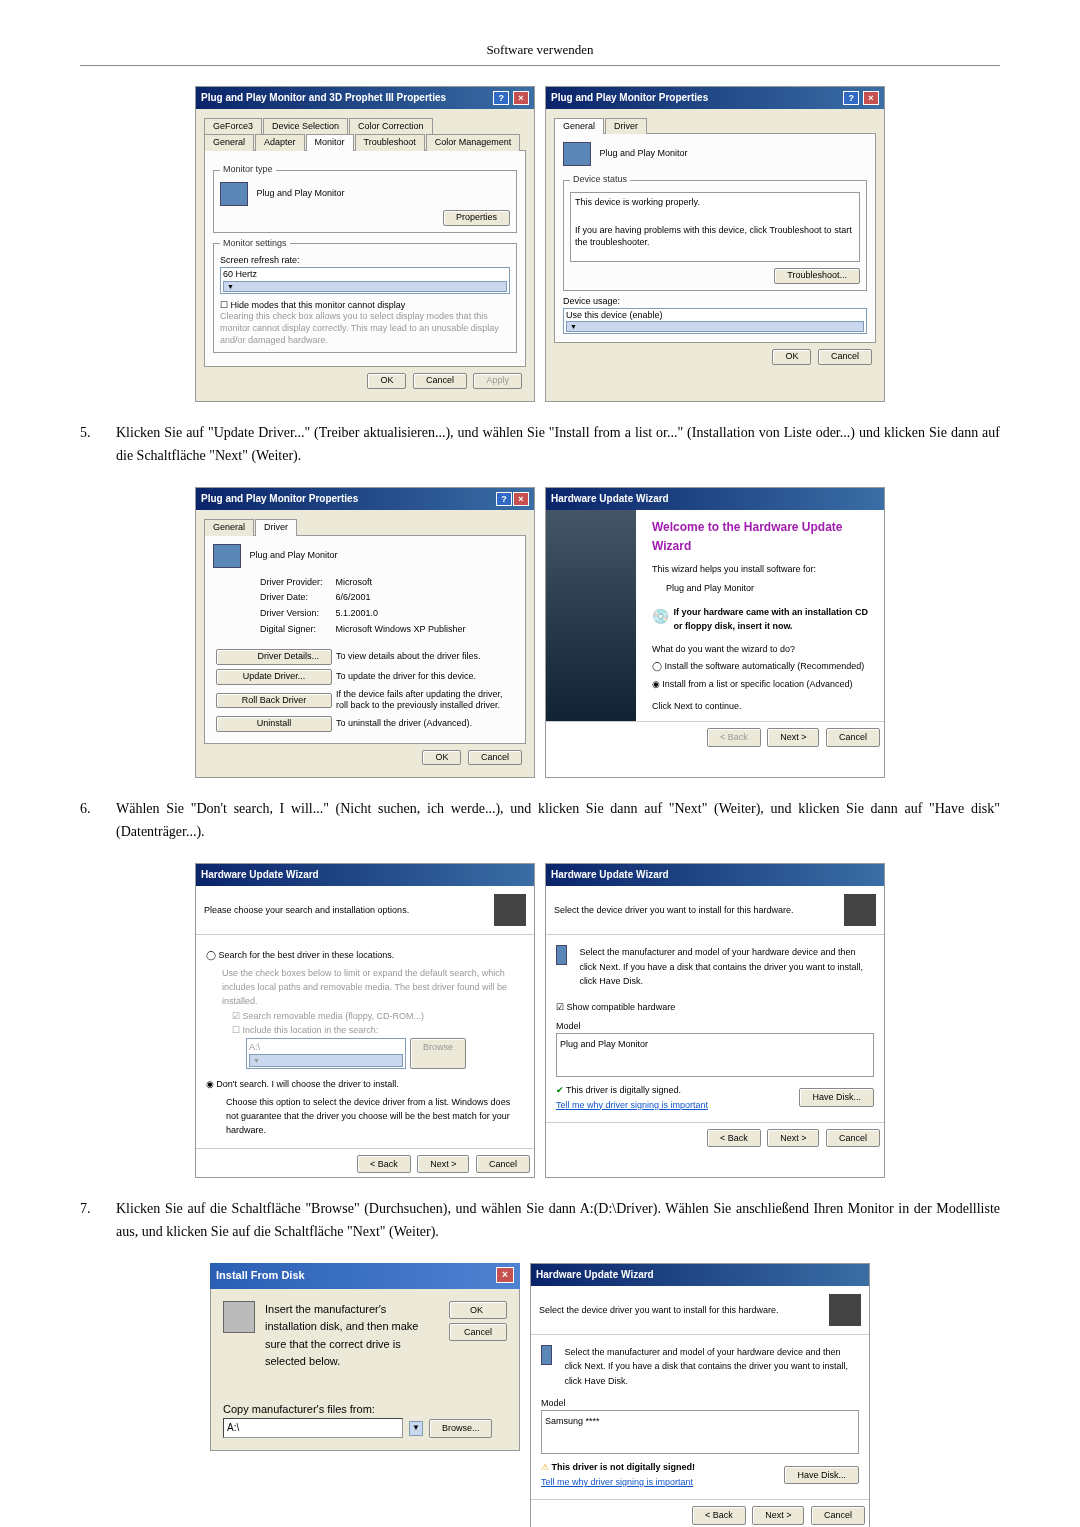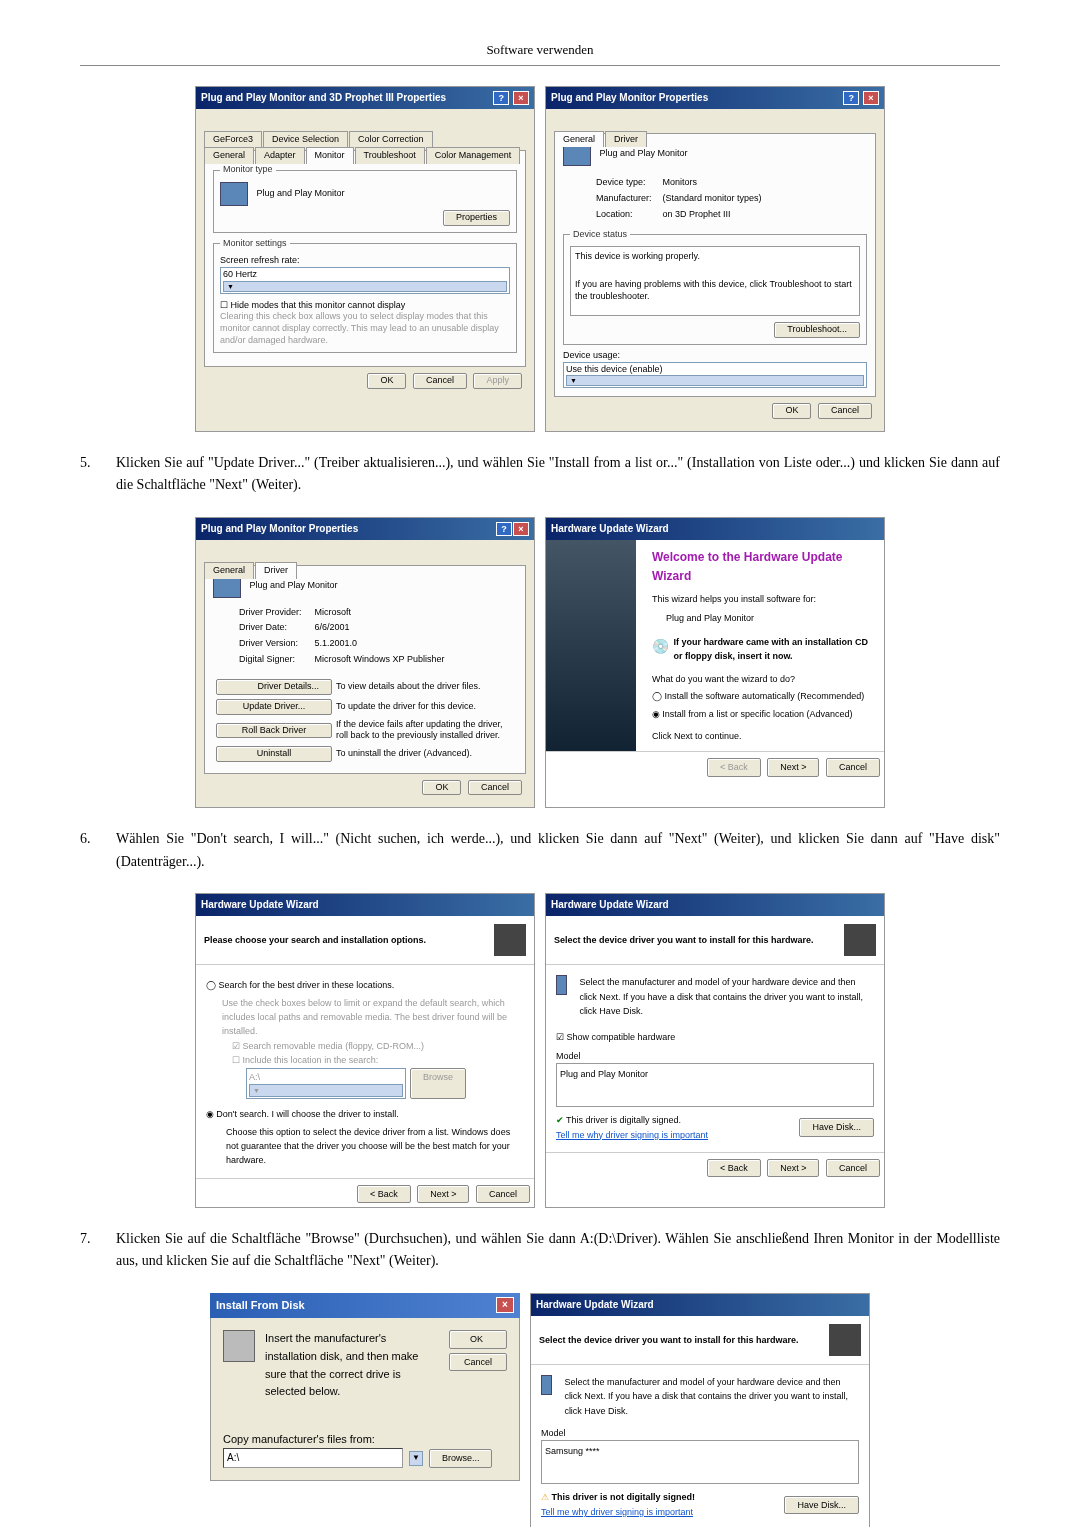--- a/index.html
+++ b/index.html
@@ -79,7 +79,7 @@
     border: 1px solid #999;
     border-bottom: none;
     position: relative;
-    top: 14px;
+    top: 1px;
   }
   .tab.active { background: #fcfcfc; z-index: 2;}
   .tabpanel {

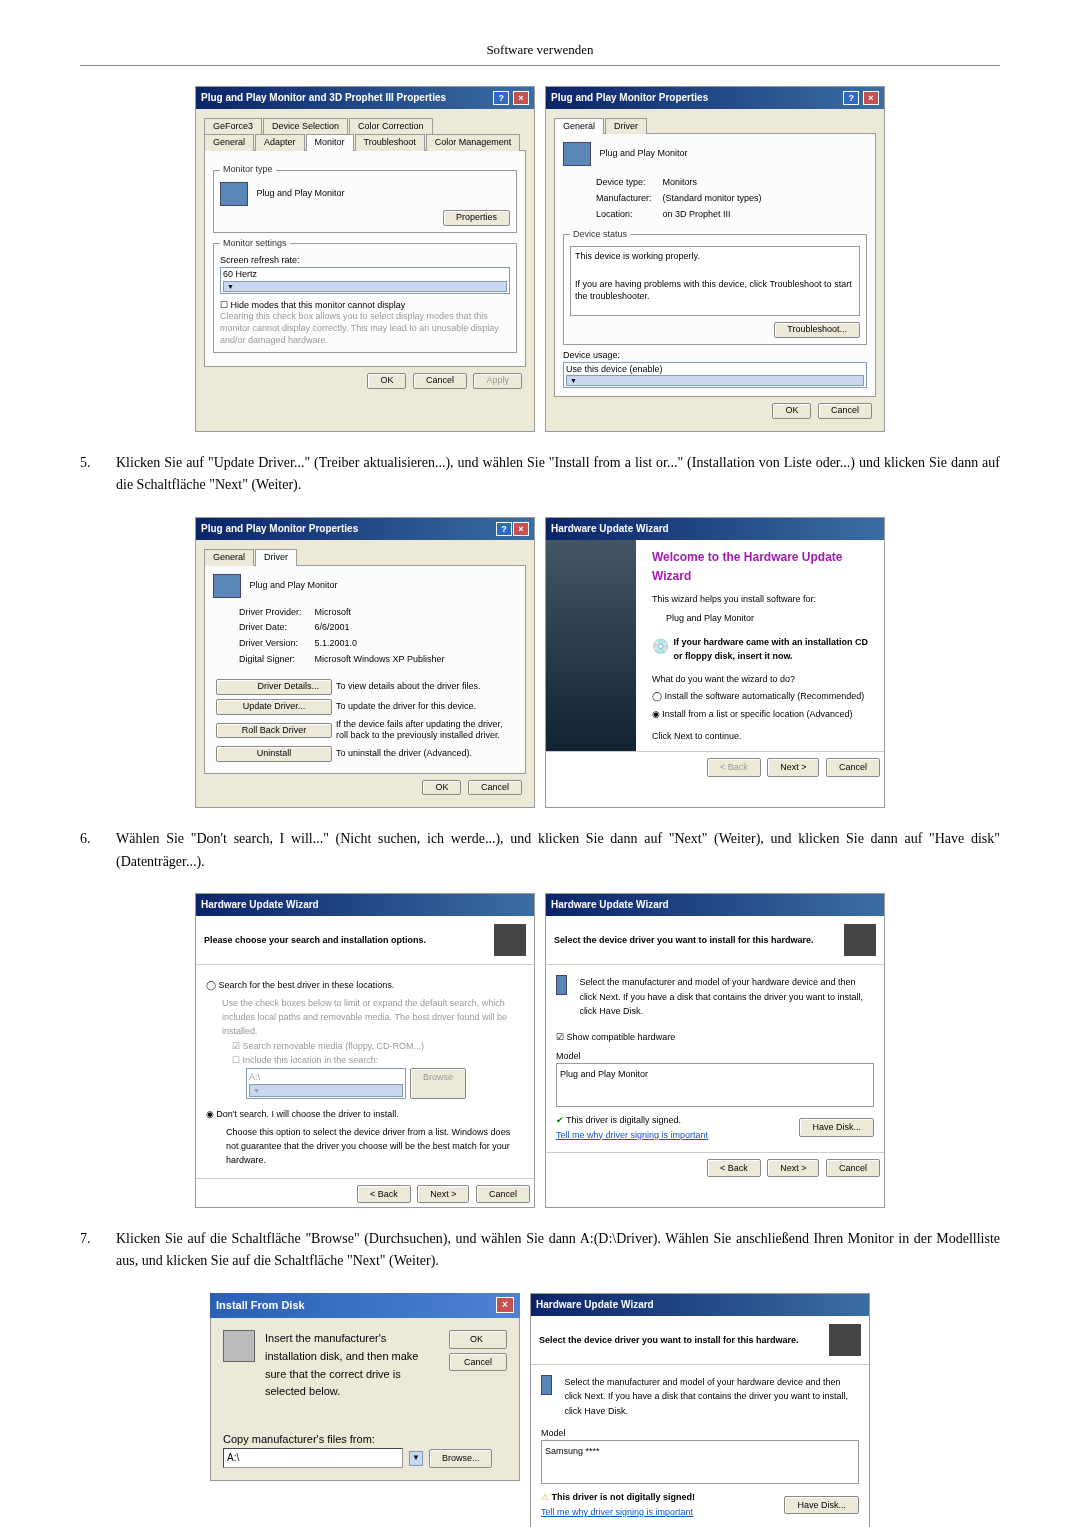--- a/index.html
+++ b/index.html
@@ -299,22 +299,6 @@
           <span class="monicon"></span>
           <span>Plug and Play Monitor</span>
         </div>
-        <table style="margin-left:30px">
-          <tbody>
-              <tr>
-                <td style="padding-right:14px">Device type:</td>
-                <td>Monitors</td>
-              </tr>
-          <tr>
-                <td>Manufacturer:</td>
-                <td>(Standard monitor types)</td>
-              </tr>
-          <tr>
-                <td>Location:</td>
-                <td>on 3D Prophet III</td>
-              </tr>
-        </tbody>
-          </table>
         <fieldset>
           <legend>Device status</legend>
           <div style="border:1px solid #999;background:#fff;padding:4px;height:60px;overflow:auto">

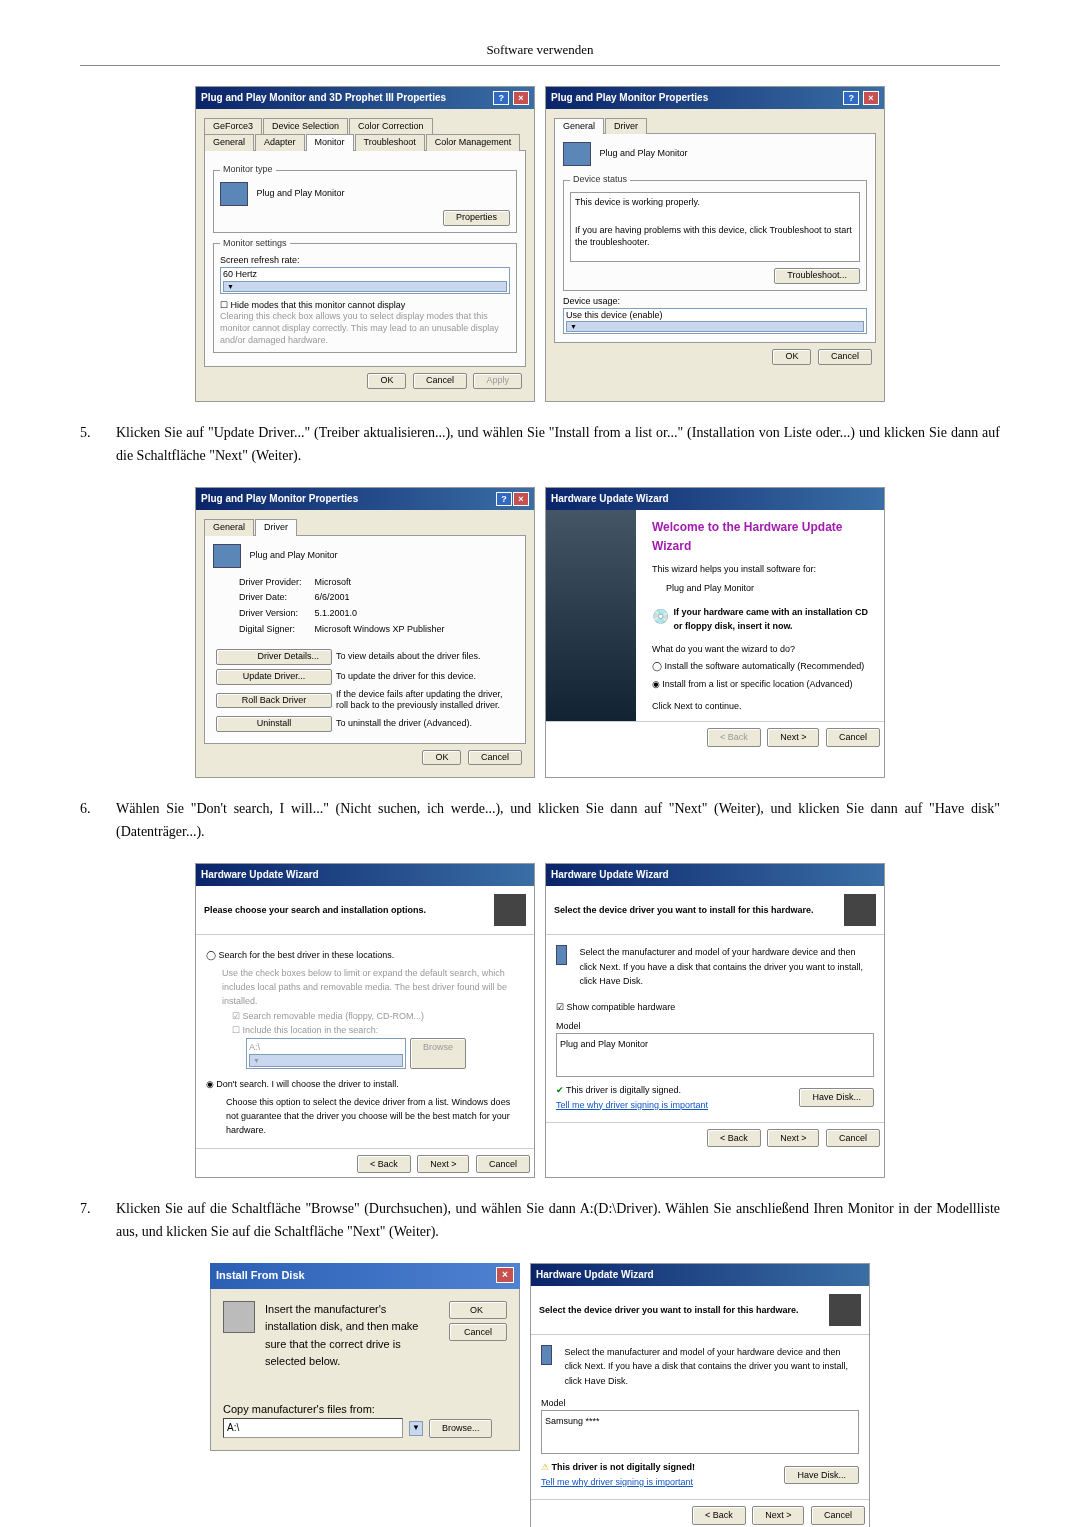--- a/index.html
+++ b/index.html
@@ -347,7 +347,7 @@
           <span class="monicon"></span>
           <span>Plug and Play Monitor</span>
         </div>
-        <table style="margin-left:23px">
+        <table style="margin-left:44px">
           <tbody>
               <tr>
                 <td style="padding-right:10px">Driver Provider:</td>

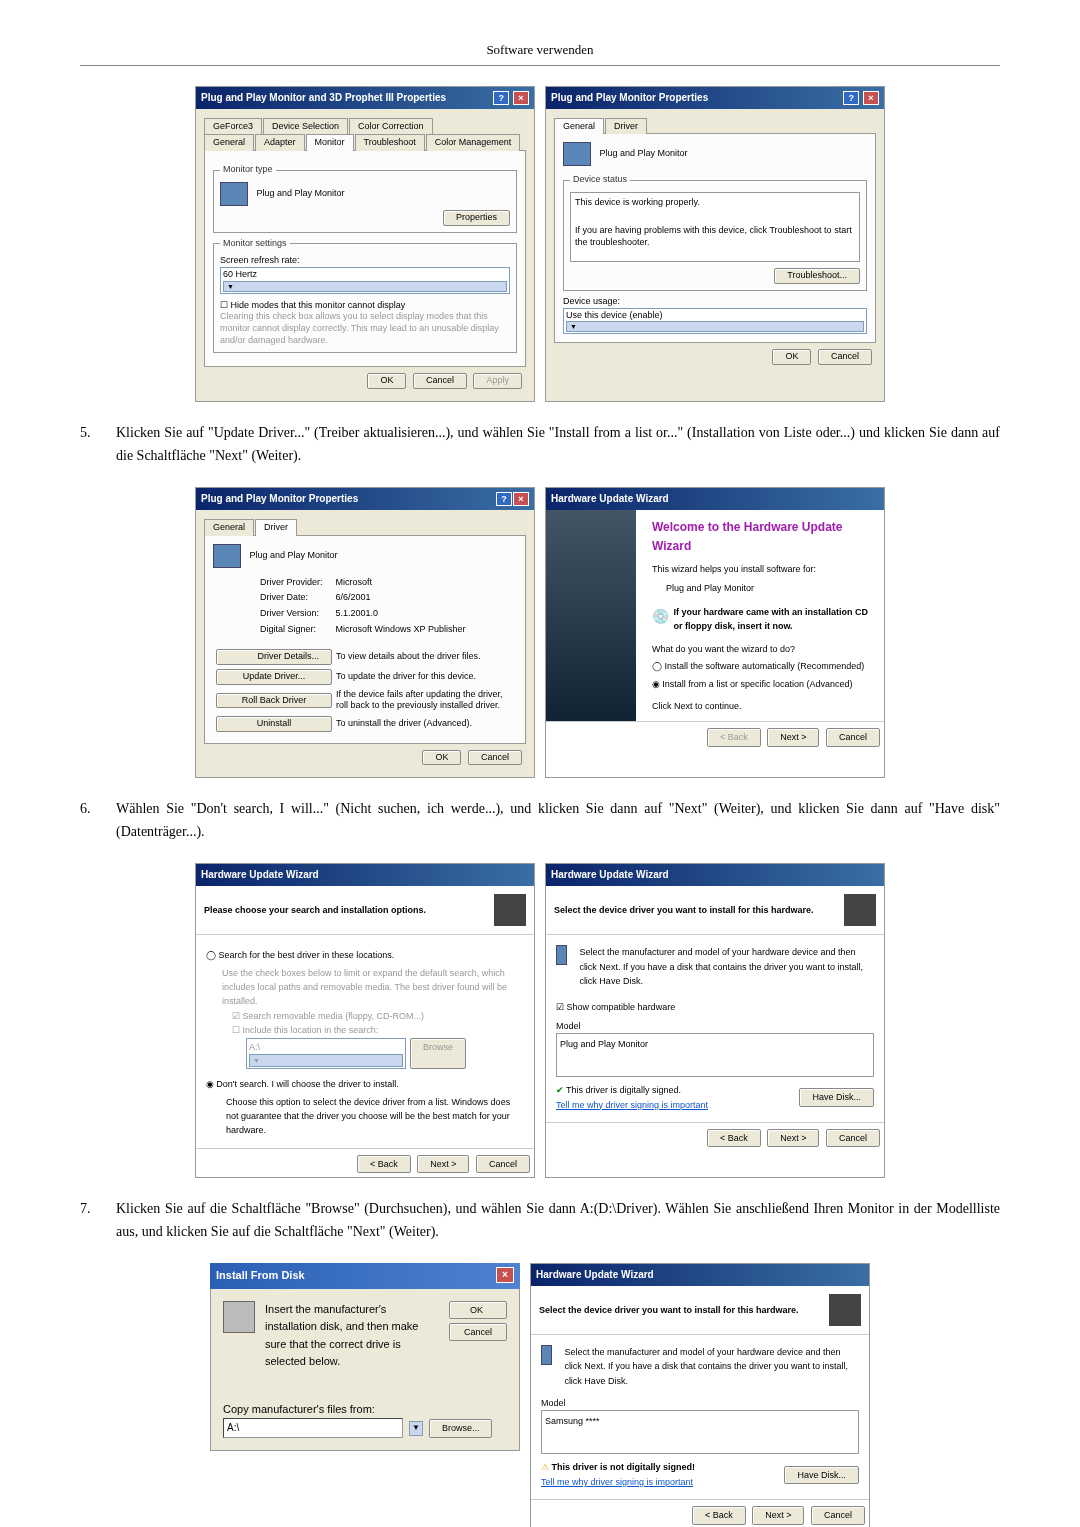--- a/index.html
+++ b/index.html
@@ -163,7 +163,7 @@
     display: flex;
     justify-content: space-between;
     align-items: center;
-    font-weight: bold;
+    font-weight: normal;
     gap: 30px;
   }
   .wizard-icon {

